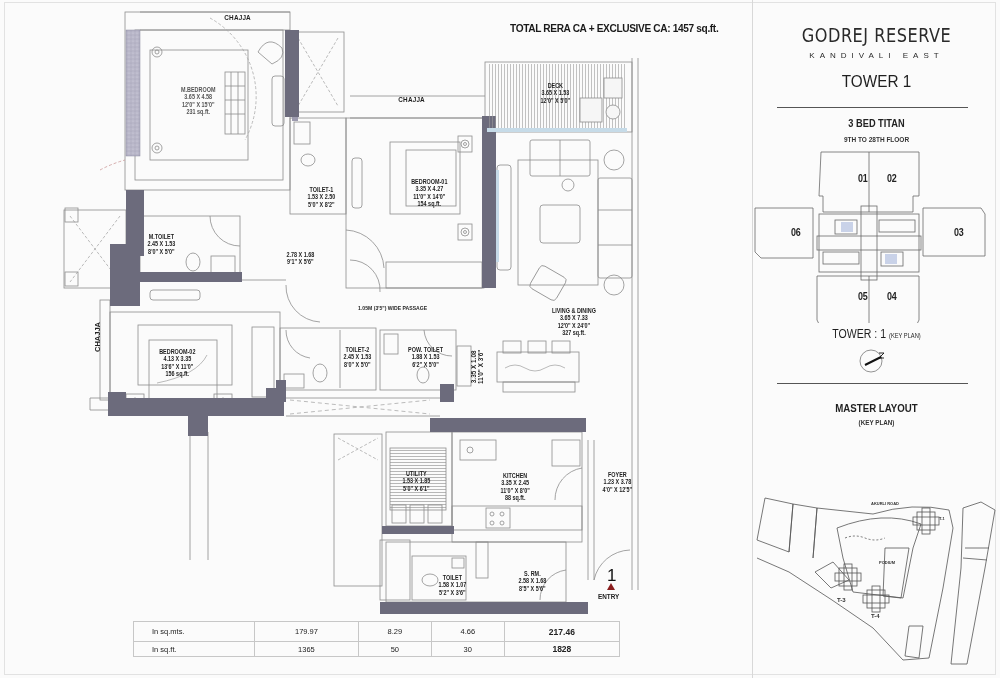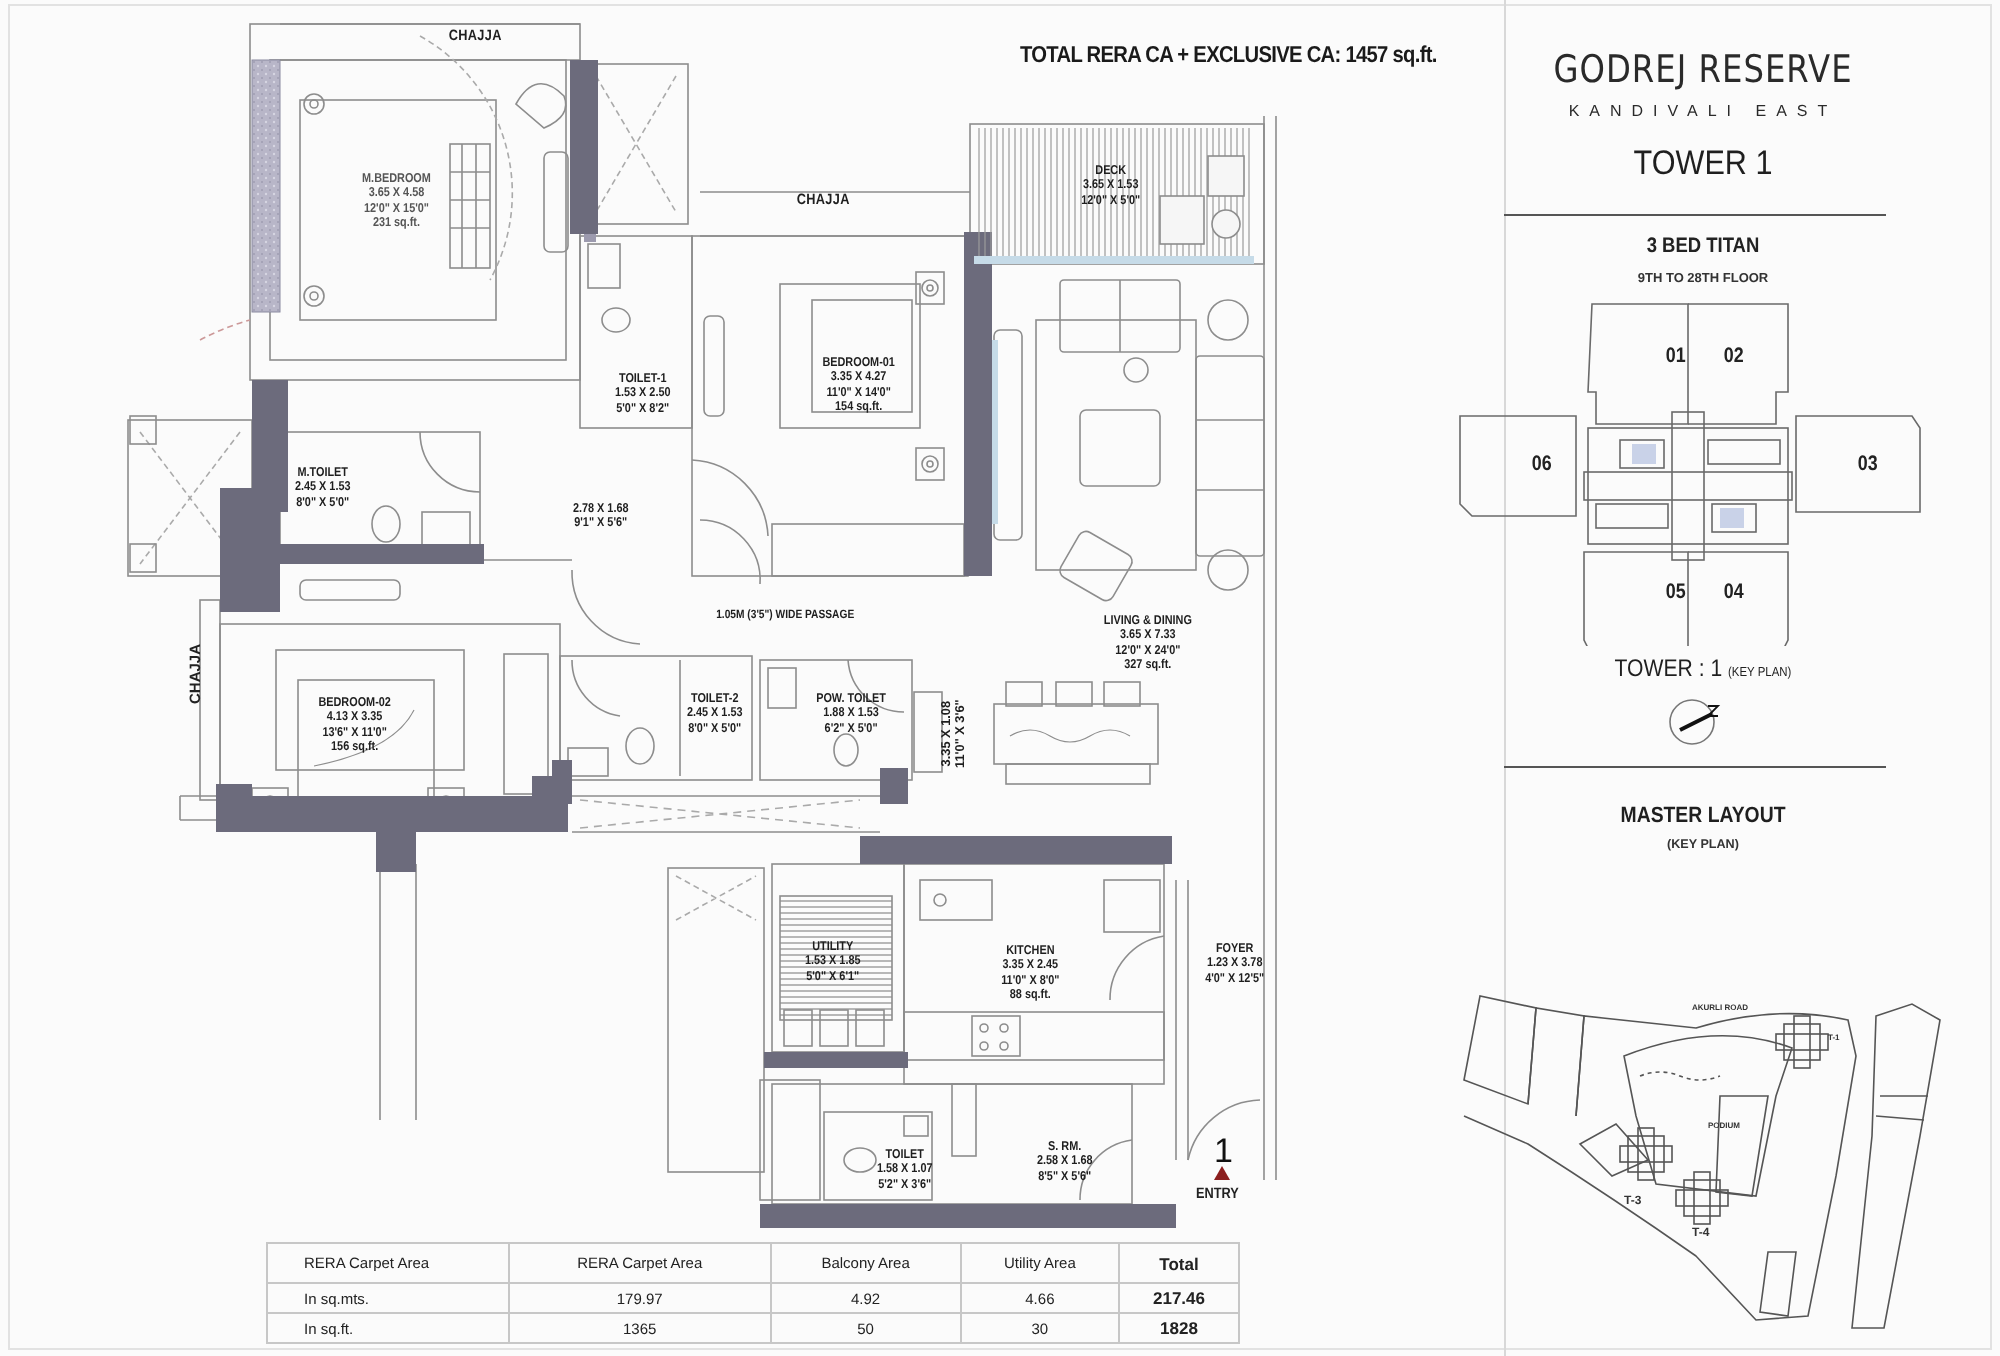--- a/index.html
+++ b/index.html
@@ -24,7 +24,7 @@
   table.areas td:first-child { text-align:left; padding-left:18px; width:100px; }
   table.areas td.total { font-weight:bold; font-size:8.5px; }
   
-  .rp { position:absolute; left:728px; top:0; width:247px; height:498px; }
+  .rp { position:absolute; left:753px; top:0; width:247px; height:498px; }
   .brand { position:absolute; left:0; width:247px; text-align:center; }
   .brand-name { top:24px; font-size:19px; letter-spacing:0.6px; color:#2a2a2a; font-family:"DejaVu Sans", sans-serif; font-weight:normal; transform:scaleX(0.85); }
   .brand-loc { top:51px; font-size:8px; letter-spacing:5px; font-weight:normal; color:#2a2a2a; }

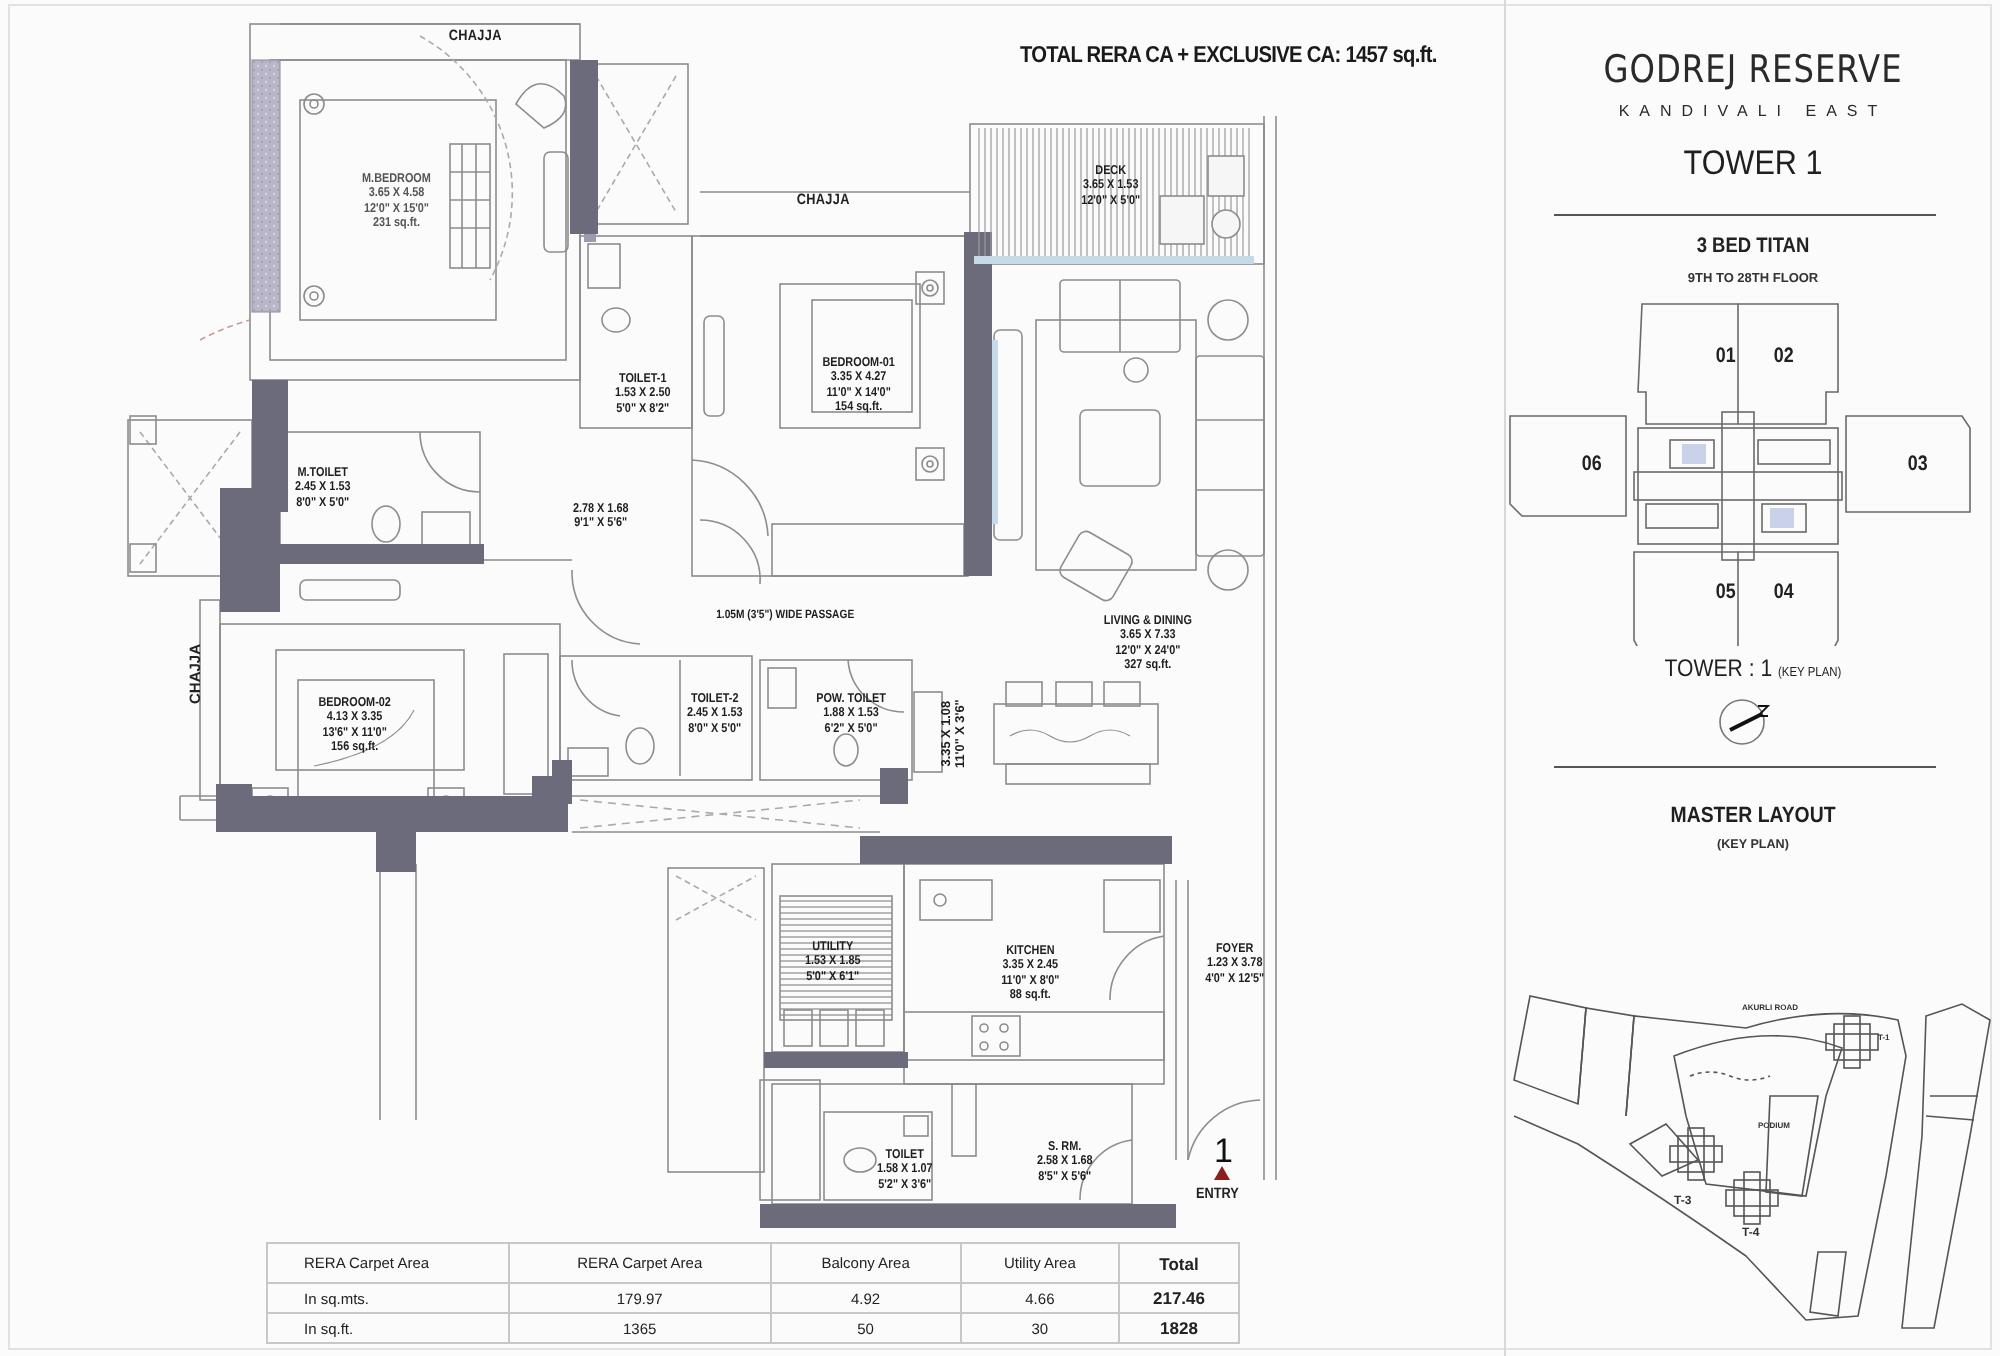--- a/index.html
+++ b/index.html
@@ -356,13 +356,6 @@
   
   <table class="areas">
     <tbody>
-        <tr>
-      <td>RERA Carpet Area</td>
-      <td>RERA Carpet Area</td>
-      <td>Balcony Area</td>
-      <td>Utility Area</td>
-      <td class="total">Total</td>
-    </tr>
     <tr>
       <td>In sq.mts.</td>
       <td>179.97</td>

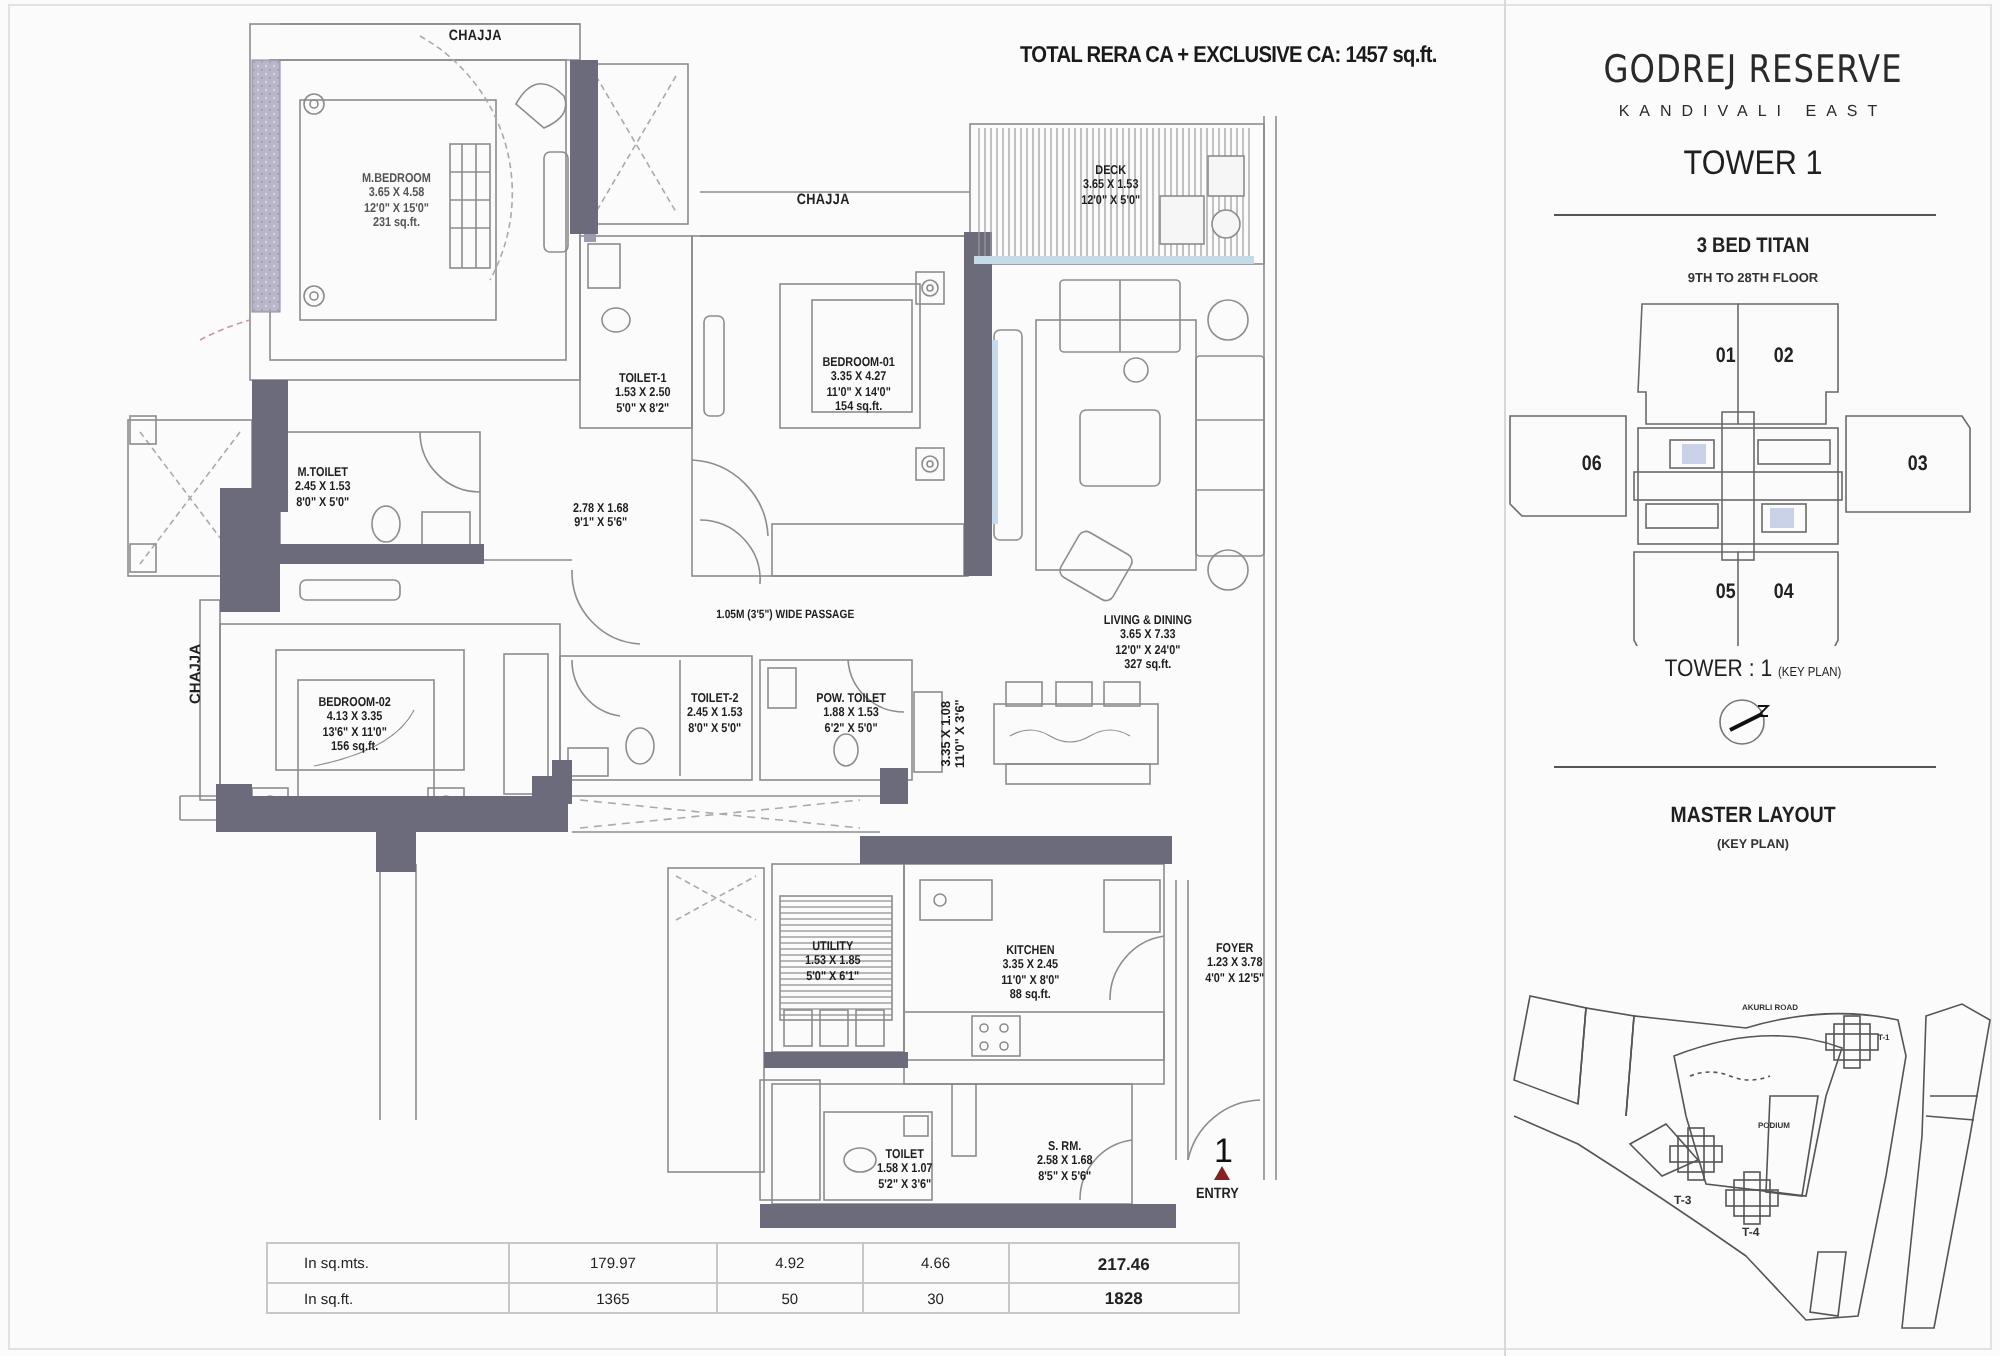--- a/index.html
+++ b/index.html
@@ -359,7 +359,7 @@
     <tr>
       <td>In sq.mts.</td>
       <td>179.97</td>
-      <td>4.92</td>
+      <td>8.29</td>
       <td>4.66</td>
       <td class="total">217.46</td>
     </tr>

